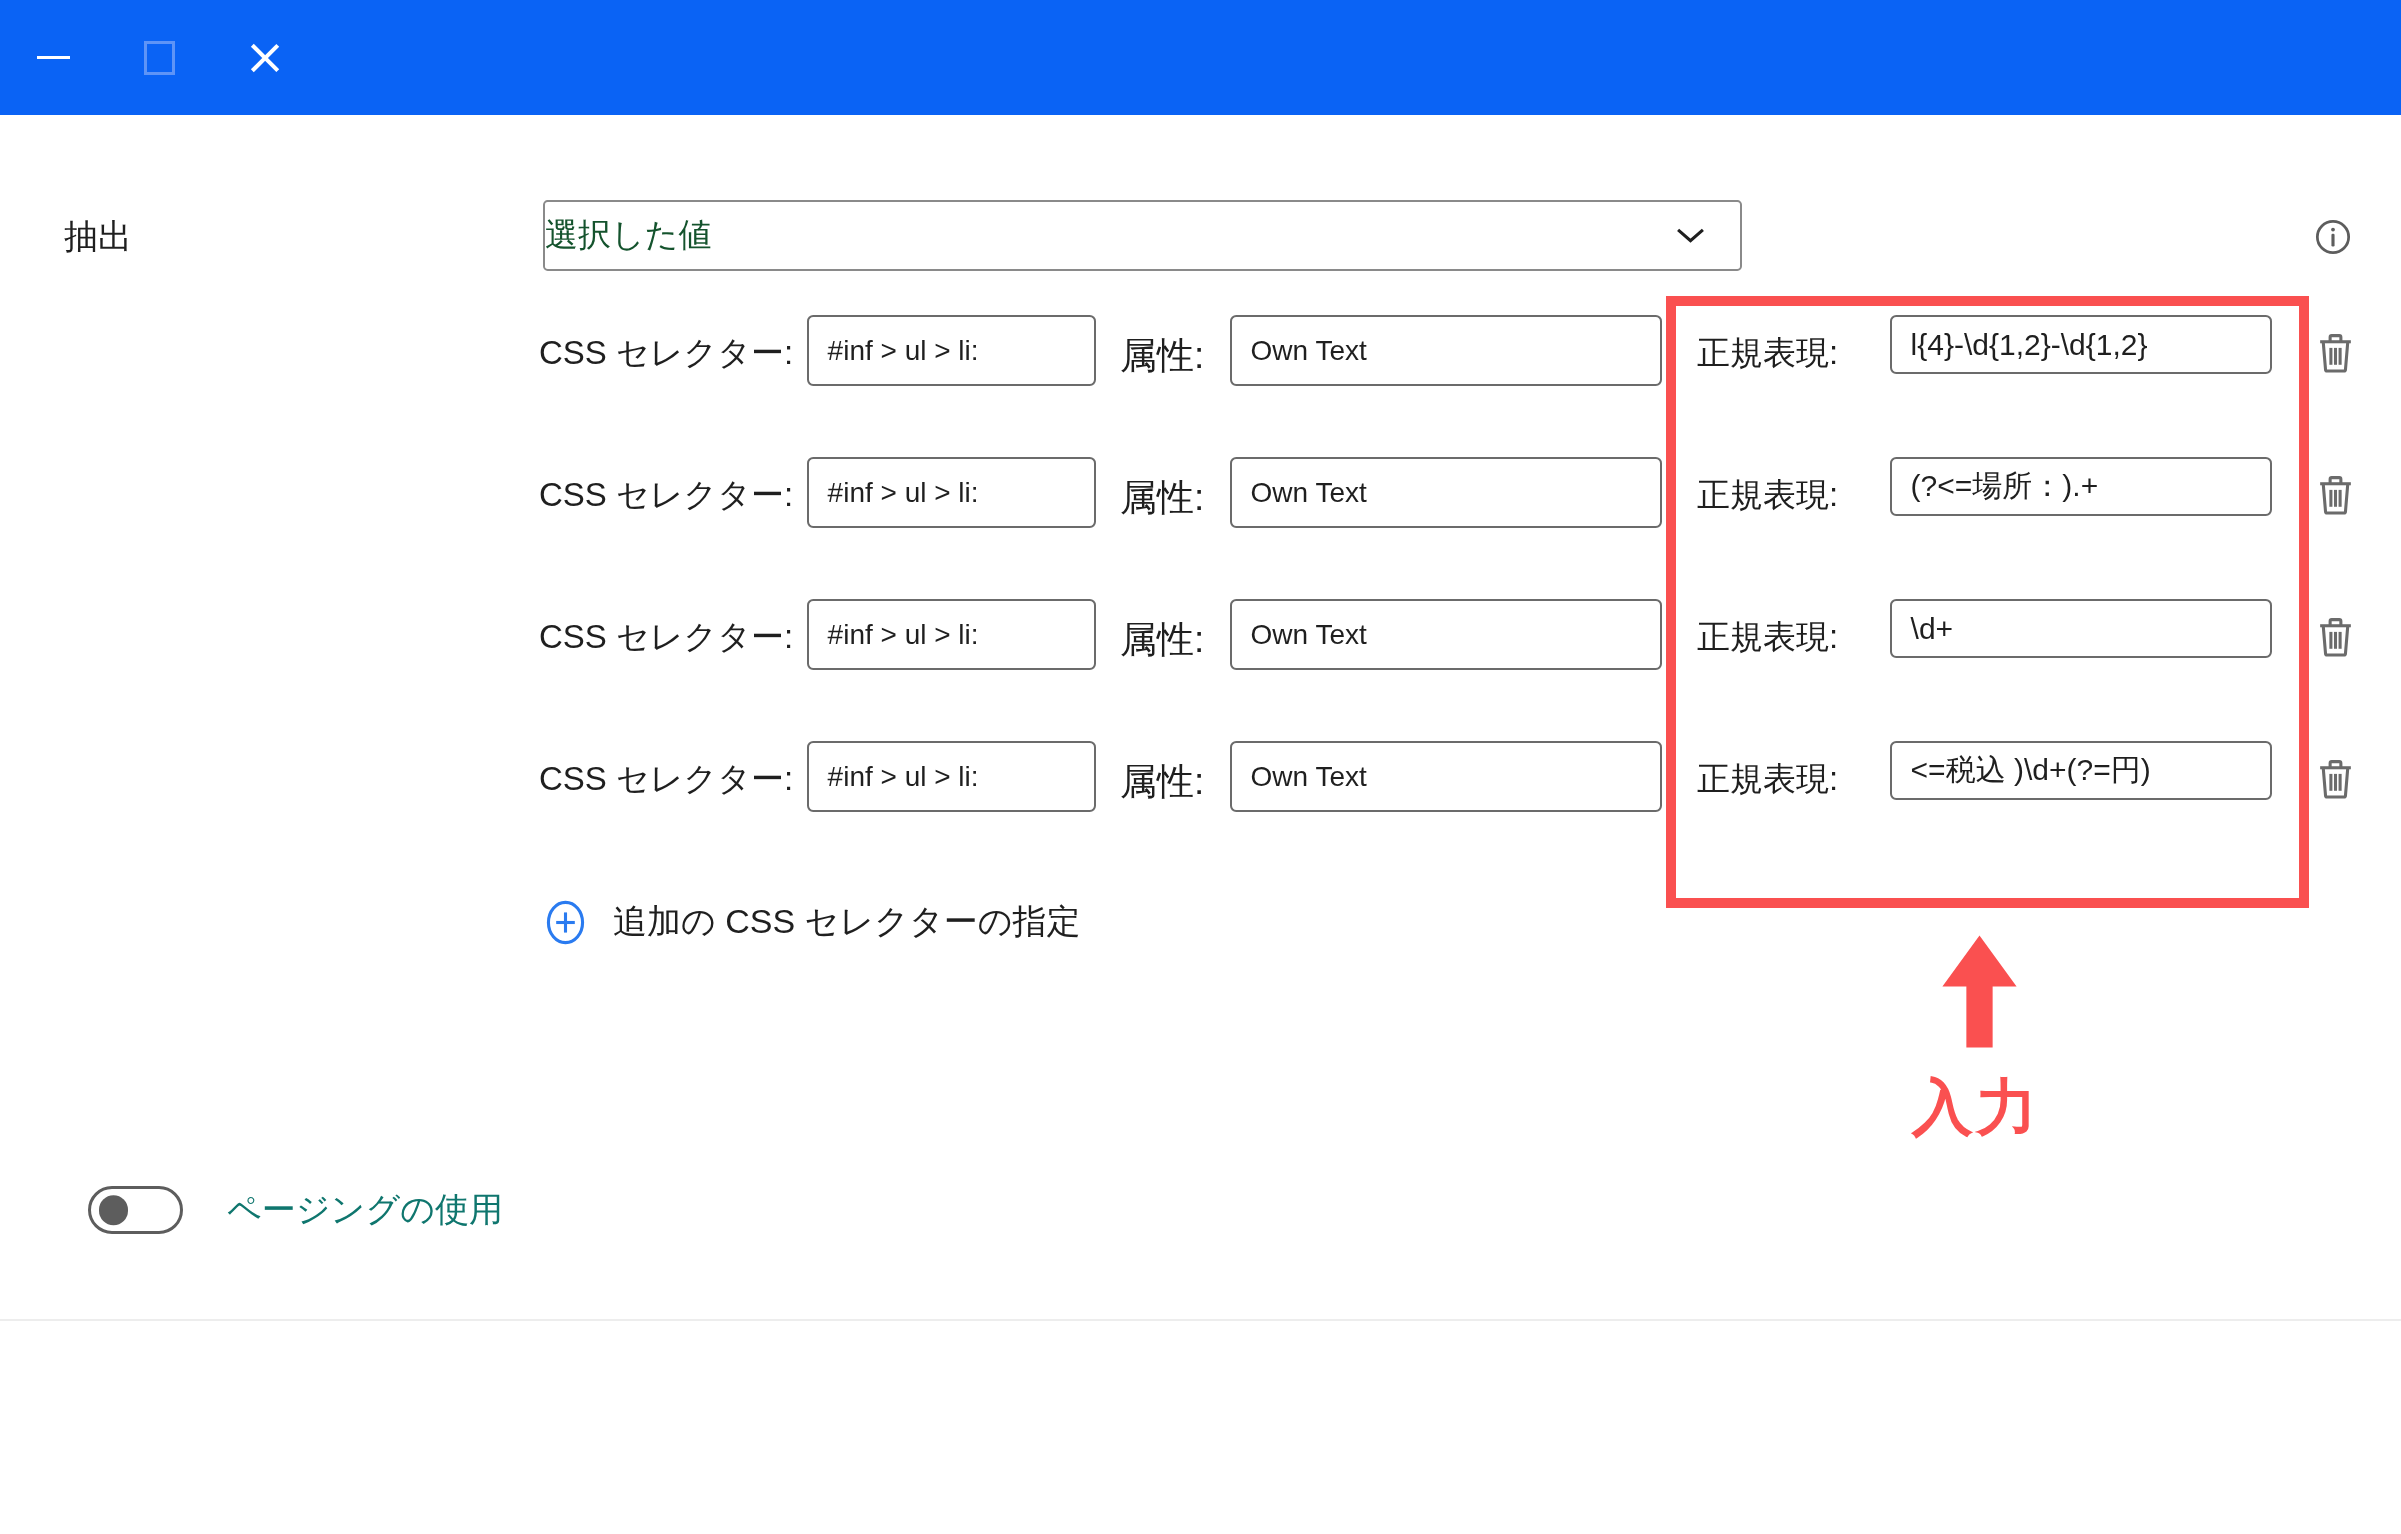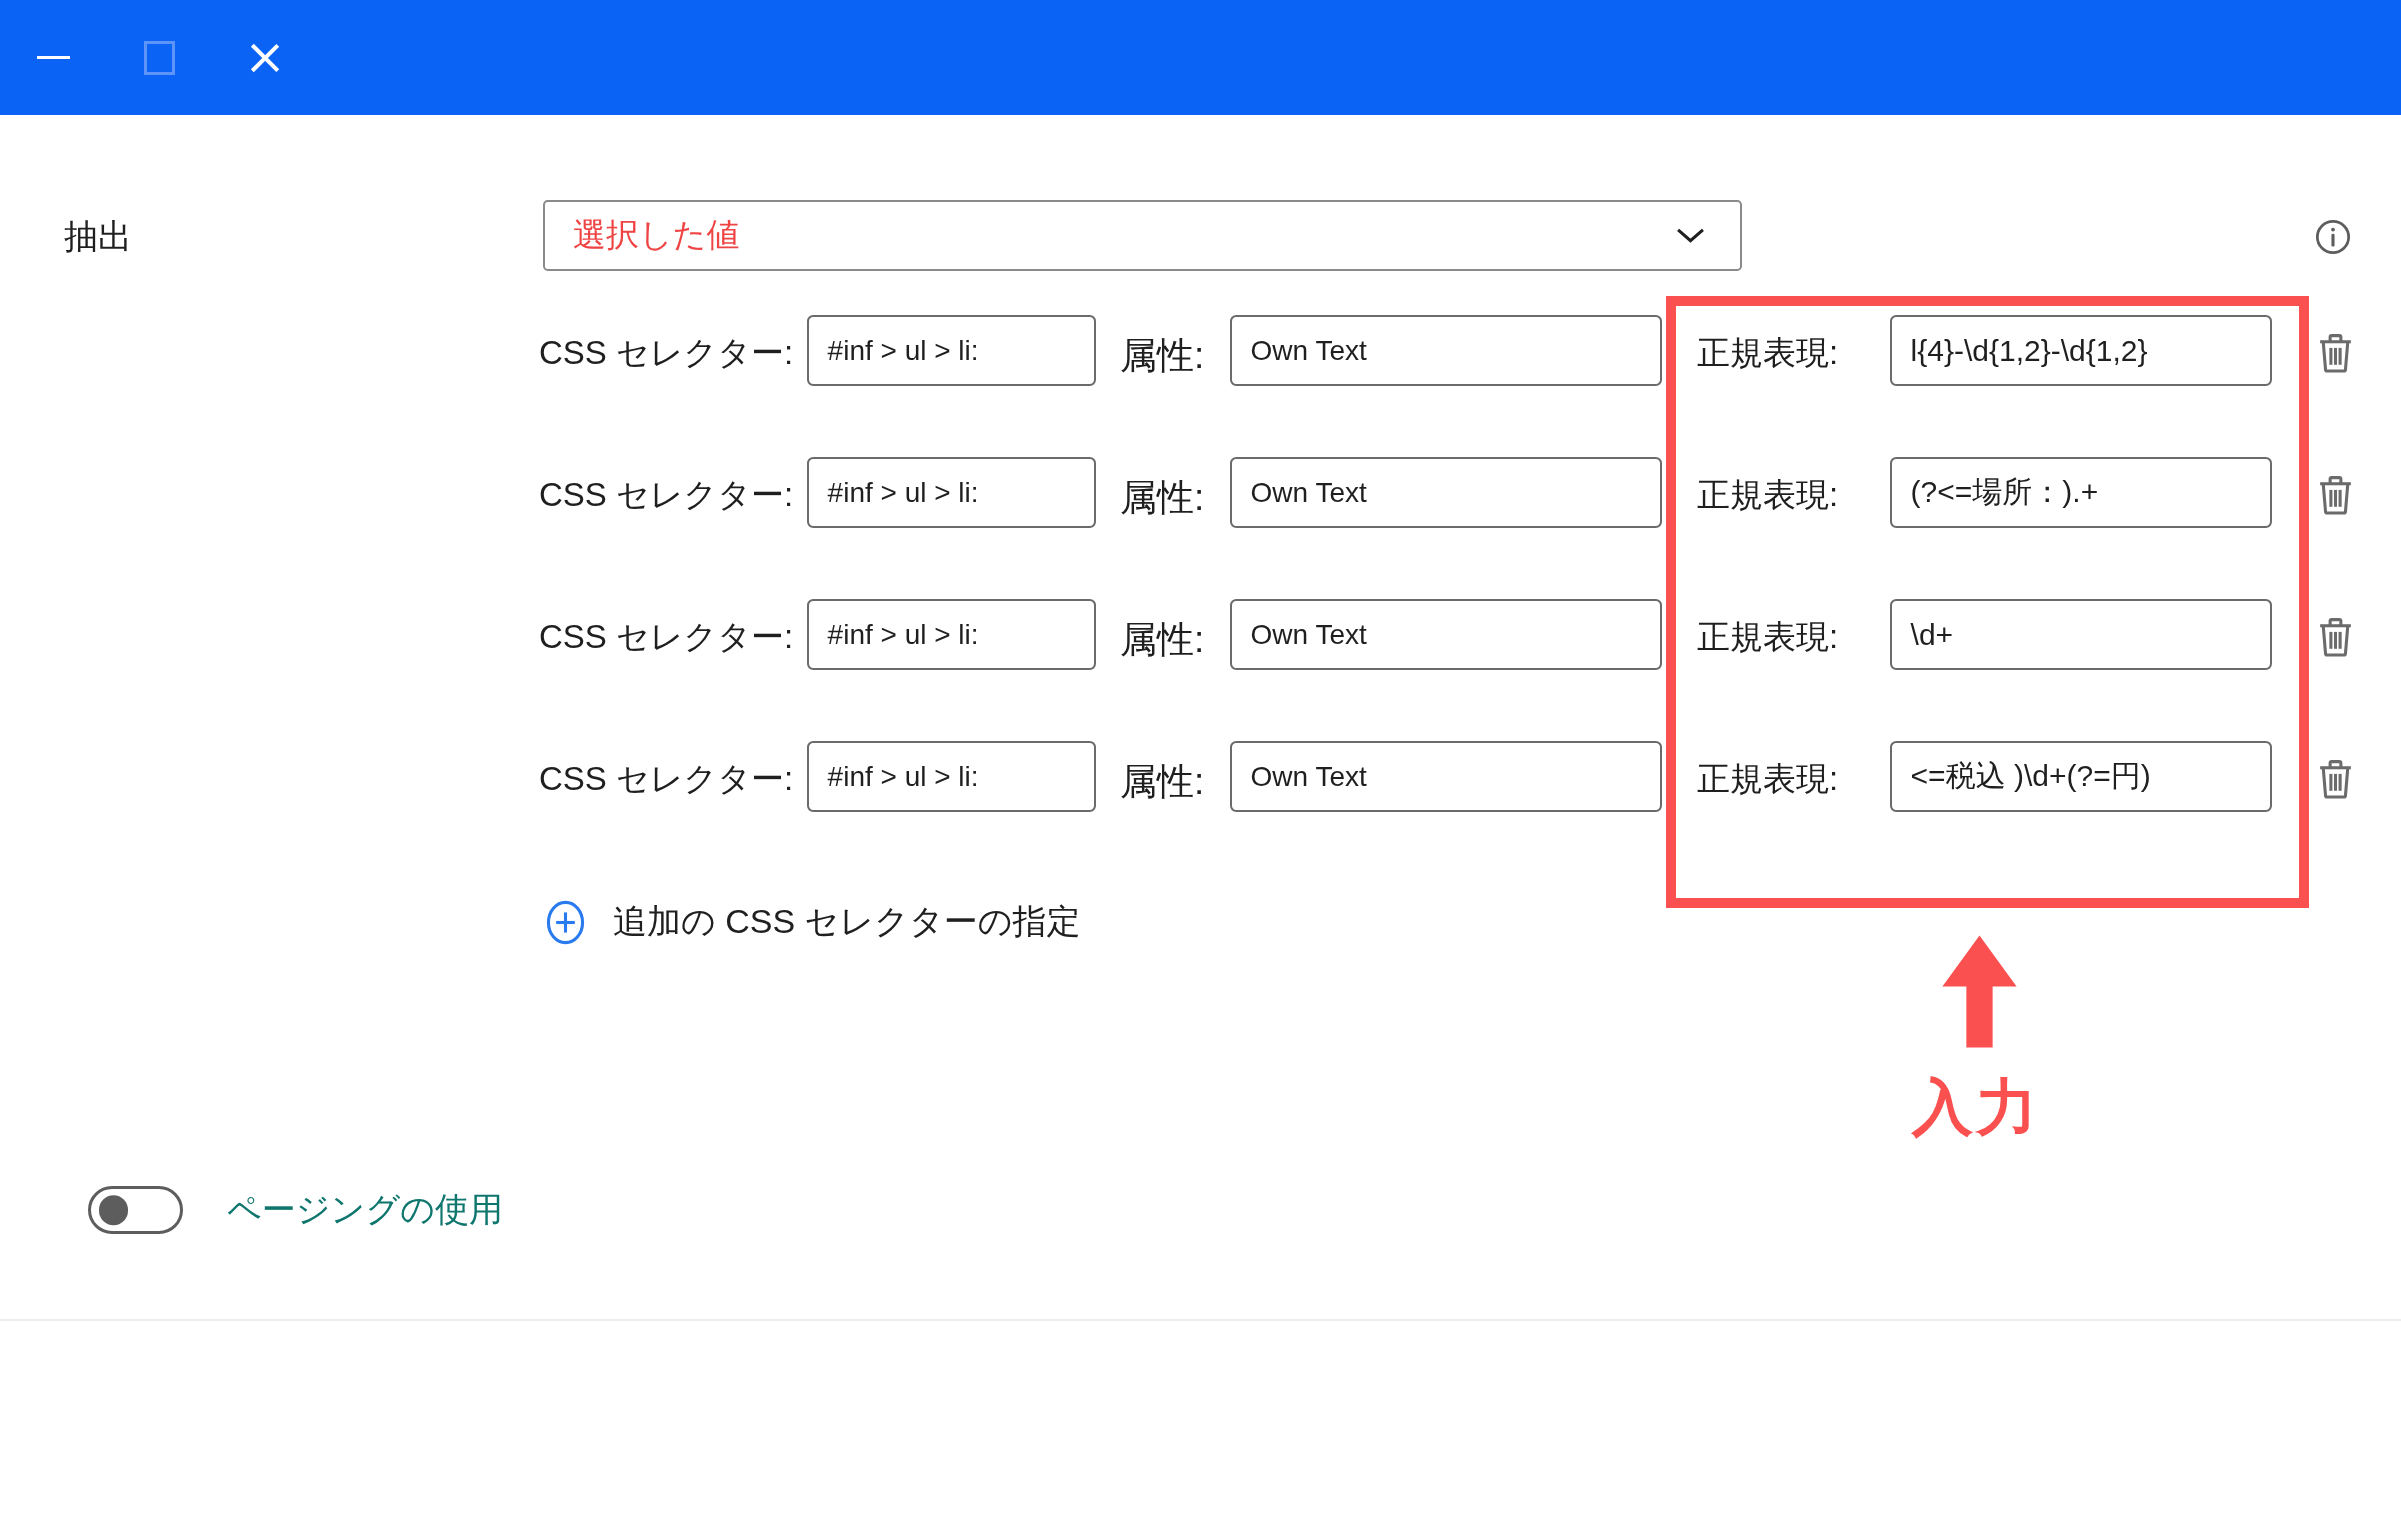--- a/index.html
+++ b/index.html
@@ -123,9 +123,8 @@
     align-items: center;
   }
   .combo-value {
-    padding-left: 28px;
     font-size: 33px;
-    color: #ef4444;
+    color: #14532d;
     flex: 1 1 auto;
   }
   .chev {

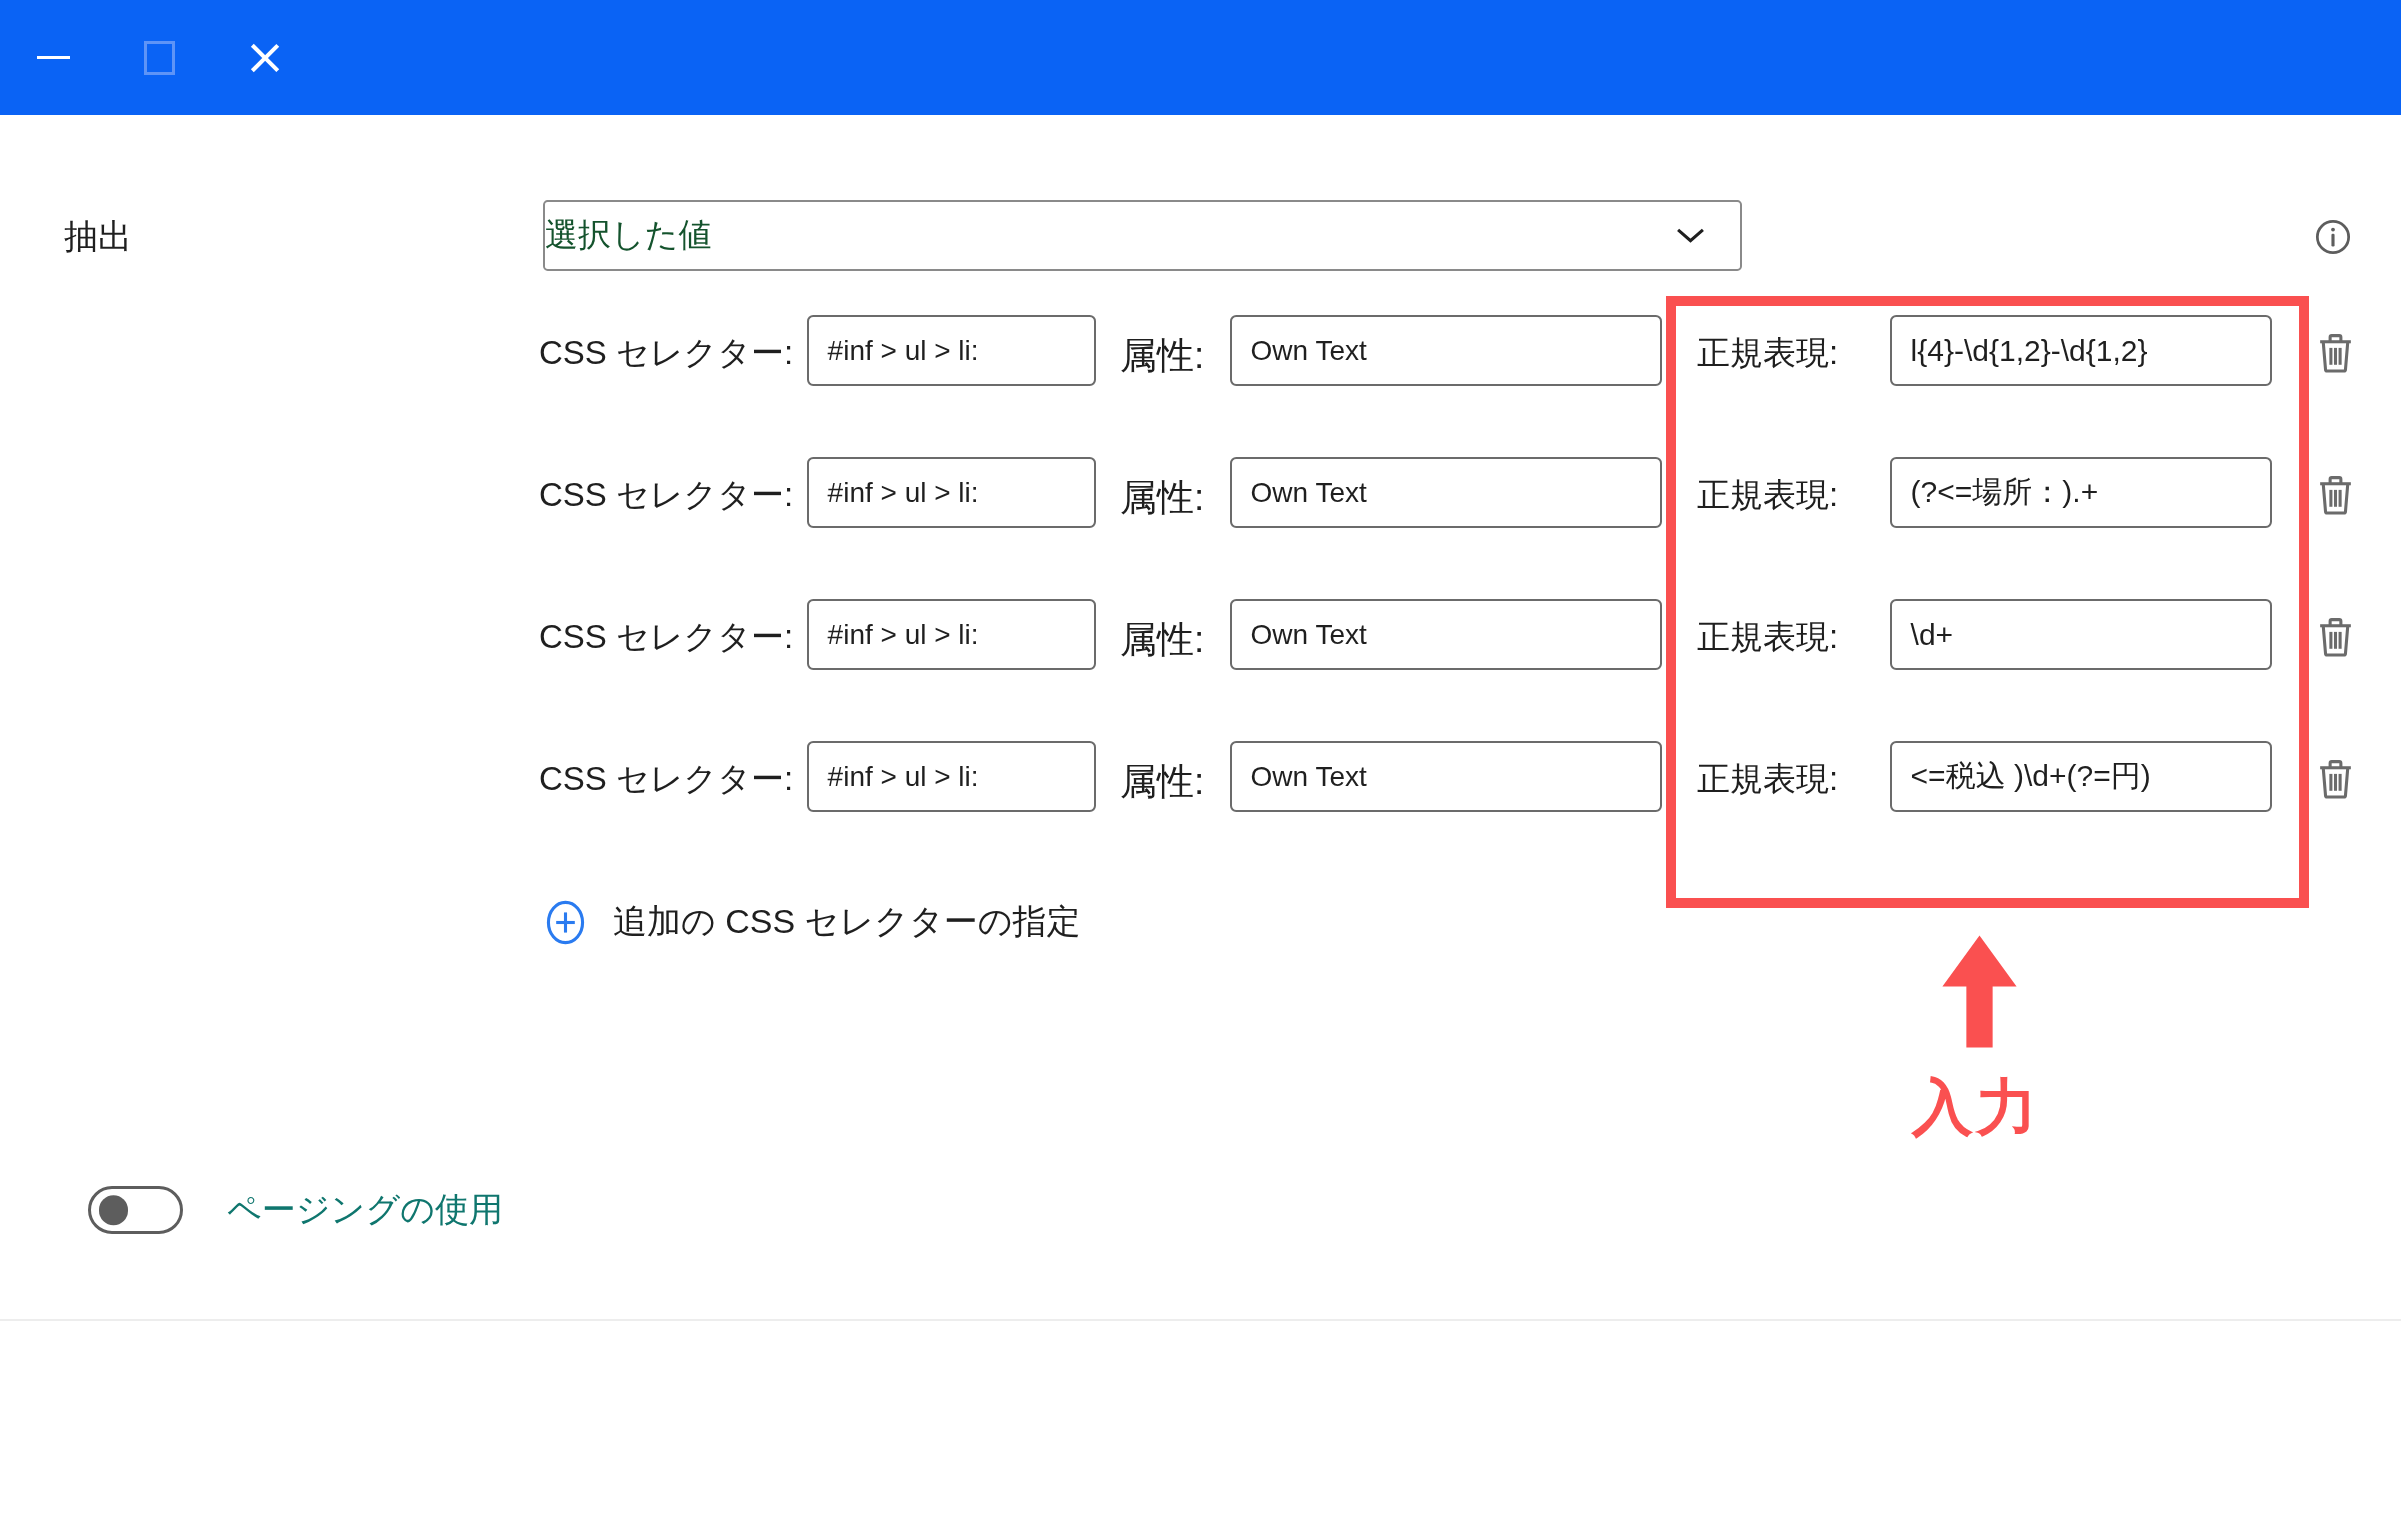--- a/index.html
+++ b/index.html
@@ -213,7 +213,7 @@
     left: 1890px;
     top: 0;
     width: 382px;
-    height: 71px;
+    height: 59px;
     border: 2.3px solid #6b6b6b;
     border-radius: 6.2px;
     background: #fff;

